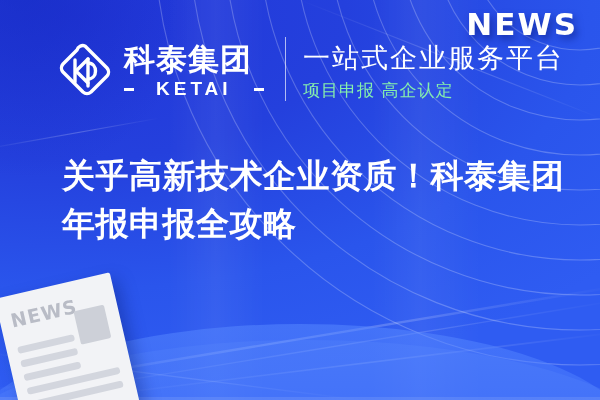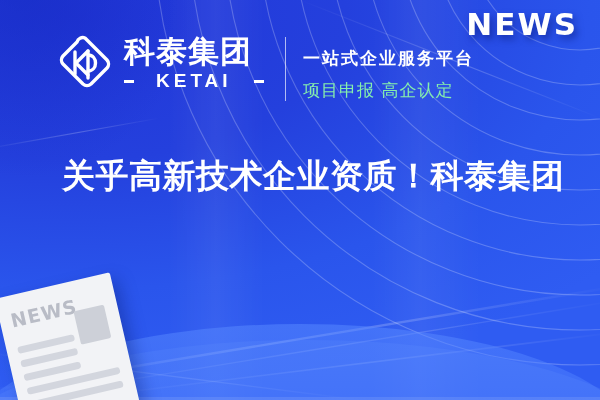--- a/index.html
+++ b/index.html
@@ -99,7 +99,7 @@
   .logo-block {
     position: absolute;
     left: 58px;
-    top: 34px;
+    top: 42px;
     display: flex;
     align-items: center;
     gap: 12px;

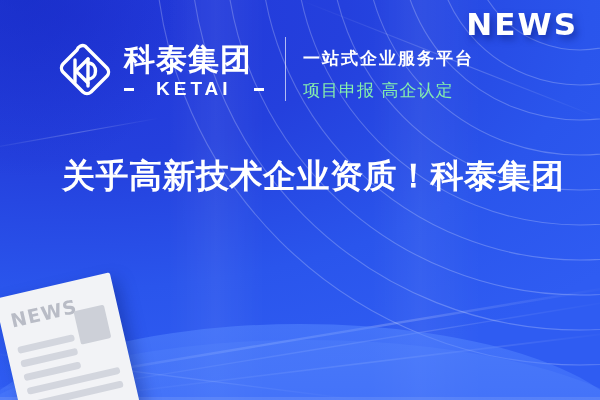--- a/index.html
+++ b/index.html
@@ -163,9 +163,9 @@
   }
   .tagline-main {
     color: #ffffff;
-    font-size: 17px;
+    font-size: 27px;
     line-height: 32px;
-    font-weight: 700;
+    font-weight: 400;
     letter-spacing: 2px;
     font-family: "DejaVu Sans", "Liberation Sans", sans-serif;
     white-space: nowrap;

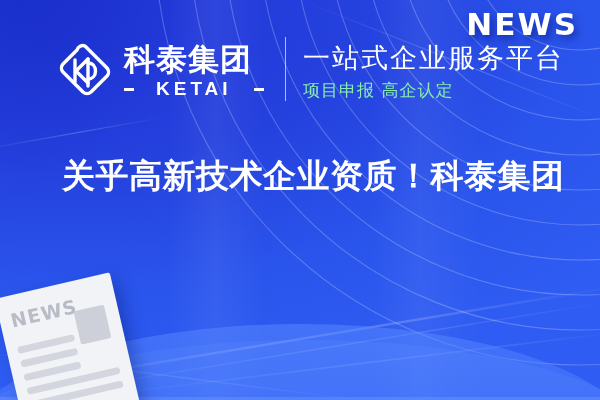--- a/index.html
+++ b/index.html
@@ -351,6 +351,7 @@
 
   <div class="title">
     <span class="title-line">关乎高新技术企业资质！科泰集团</span>
+    <span class="title-line">年报申报全攻略</span>
   </div>
 
   <div class="paper-glow"></div>

